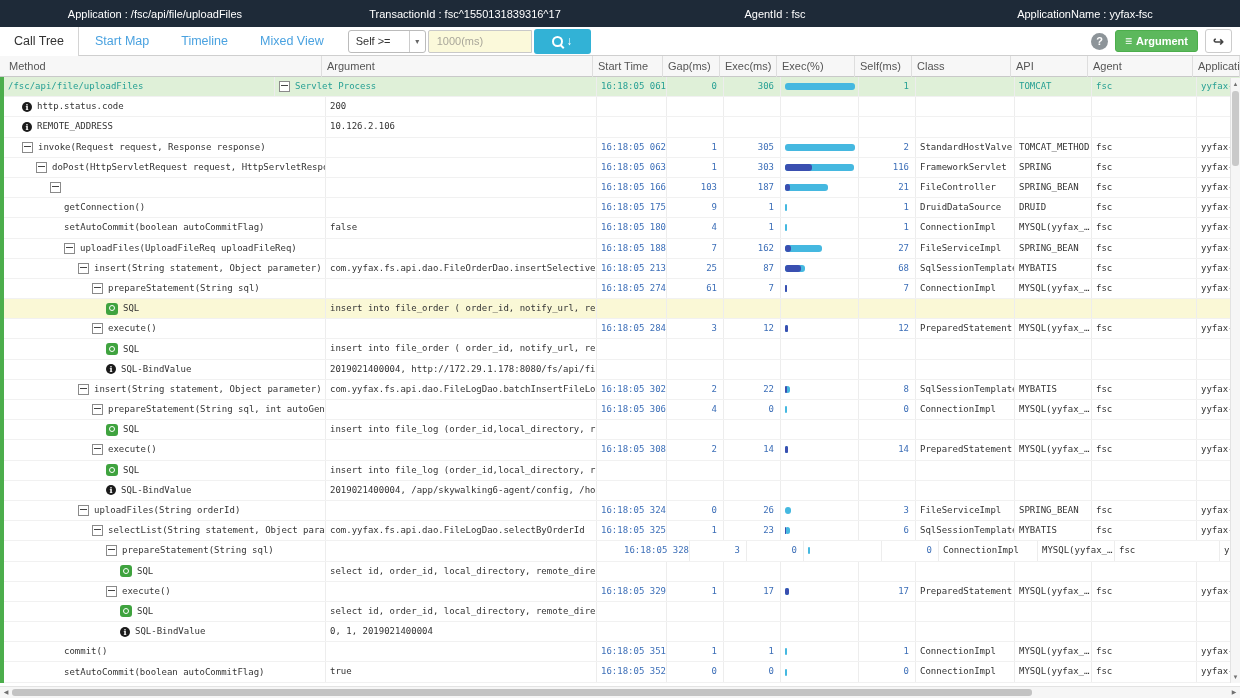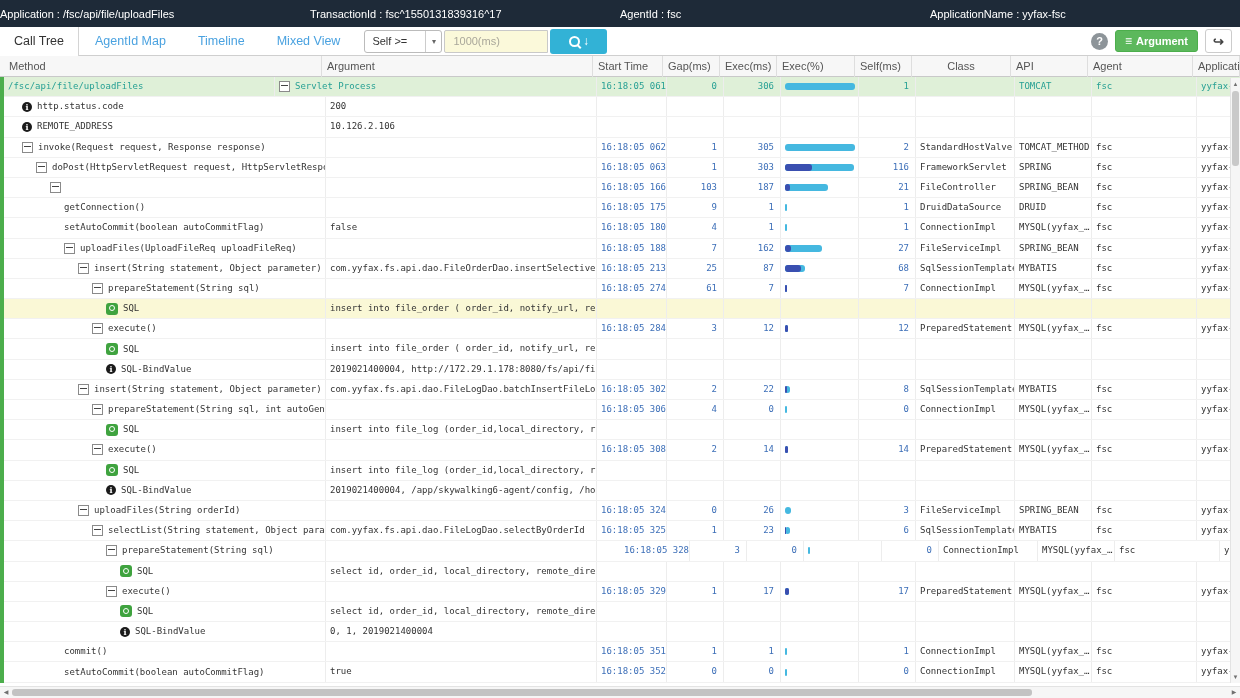--- a/index.html
+++ b/index.html
@@ -6,7 +6,7 @@
     font-family:"Liberation Sans",sans-serif;-webkit-font-smoothing:antialiased;position:relative;}
   
   .topbar{height:27px;background:#1e2a38;display:flex;align-items:center;color:#fff;font-size:11px;}
-  .tb-item{flex:1;white-space:nowrap;overflow:hidden;}
+  .tb-item{flex:1;text-align:center;white-space:nowrap;overflow:hidden;}
   
   .toolbar{height:29px;border-bottom:1px solid #cfcfcf;display:flex;align-items:center;background:#fff;box-sizing:border-box;}
   .tab{font-size:12.5px;color:#4aa2e0;padding:0 16px;height:29px;line-height:28px;cursor:pointer;white-space:nowrap;}

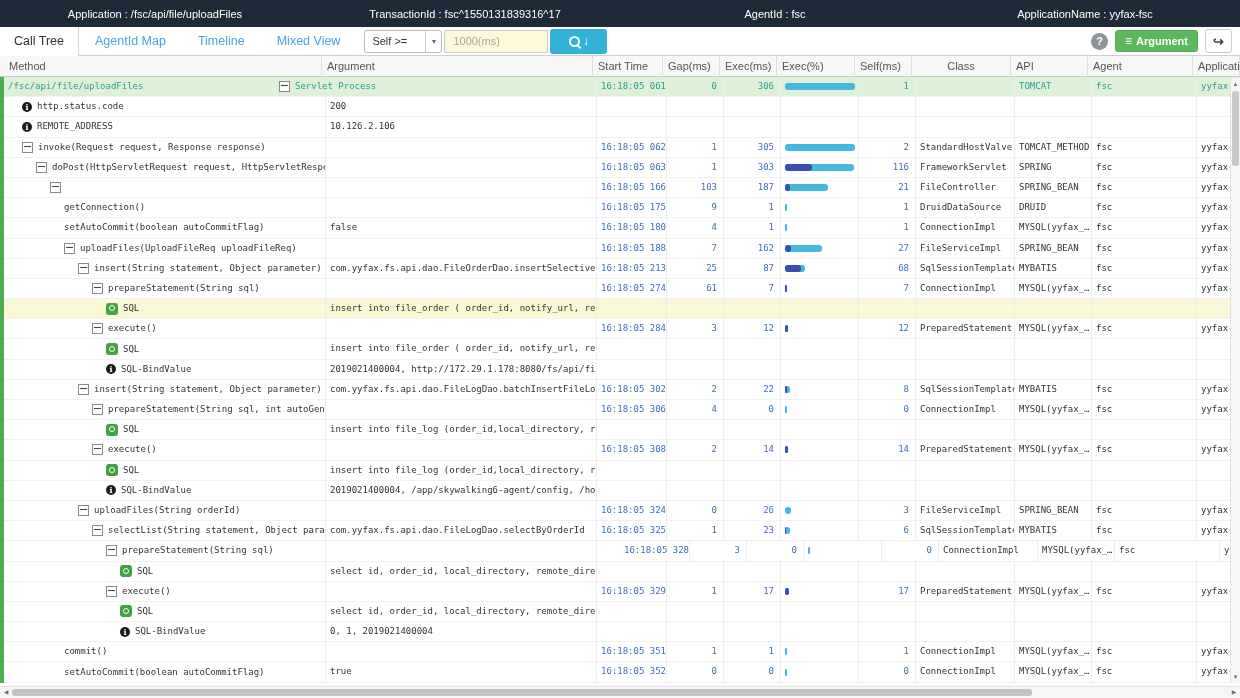--- a/index.html
+++ b/index.html
@@ -85,7 +85,7 @@
 
 <div class="toolbar">
   <div class="tab active">Call Tree</div>
-  <div class="tab">AgentId Map</div>
+  <div class="tab">Start Map</div>
   <div class="tab">Timeline</div>
   <div class="tab">Mixed View</div>
   <div class="selfsel">

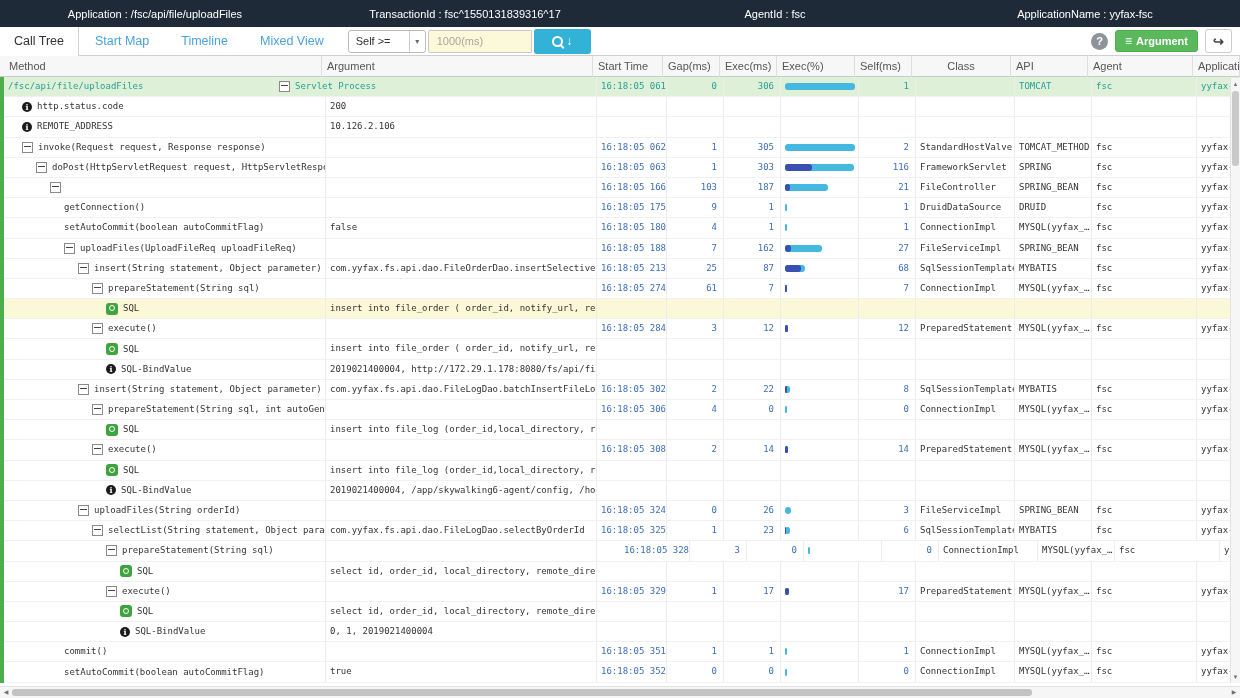--- a/index.html
+++ b/index.html
@@ -119,7 +119,7 @@
     <div class="hcell" style="width: 57px;">Exec(ms)</div>
     <div class="hcell" style="width: 78px;">Exec(%)</div>
     <div class="hcell" style="width: 57px;">Self(ms)</div>
-    <div class="hcell" style="width: 99px; text-align: center;">Class</div>
+    <div class="hcell" style="width: 99px;">Class</div>
     <div class="hcell" style="width: 77px;">API</div>
     <div class="hcell" style="width: 105px;">Agent</div>
     <div class="hcell" style="width: 47px;">Application</div>

